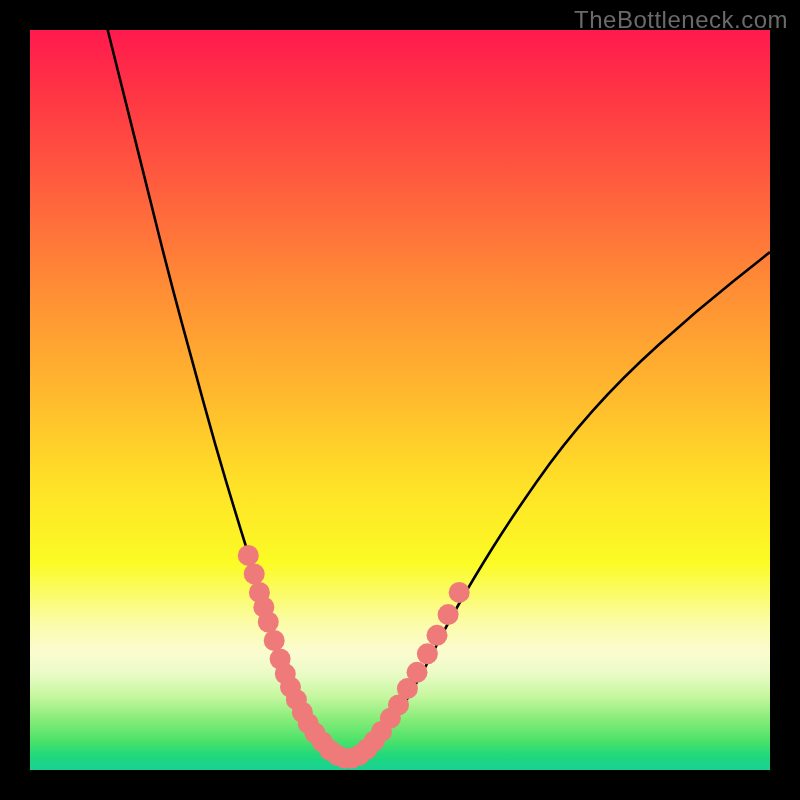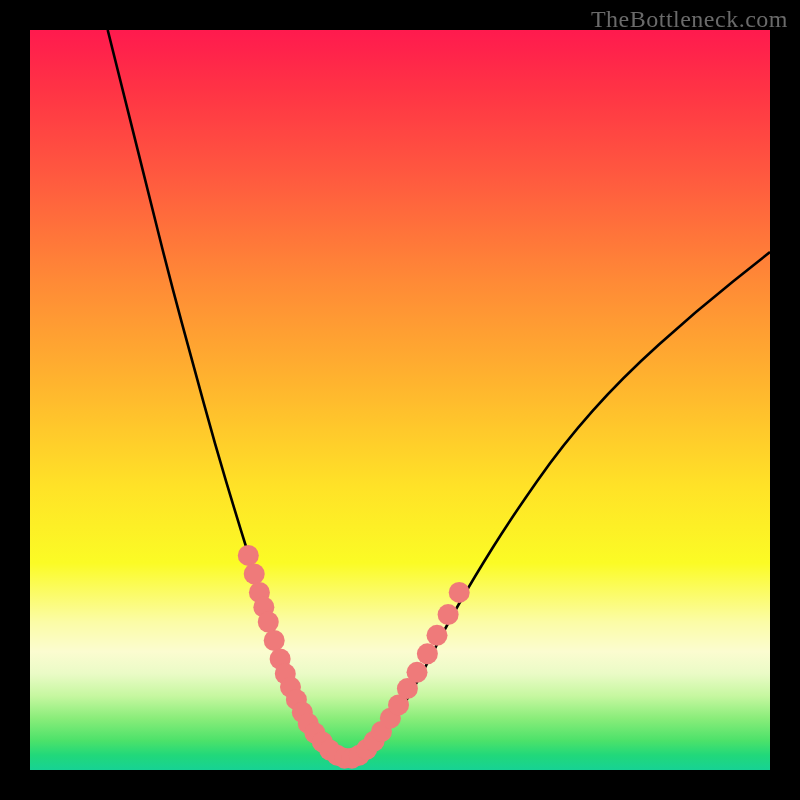--- a/index.html
+++ b/index.html
@@ -26,7 +26,7 @@
     font-weight: 500;
     letter-spacing: 0.5px;
     z-index: 5;
-    font-family: Liberation Serif, serif;
+    font-family: Liberation Sans, sans-serif;
   }
   .plot-area {
     position: absolute;

